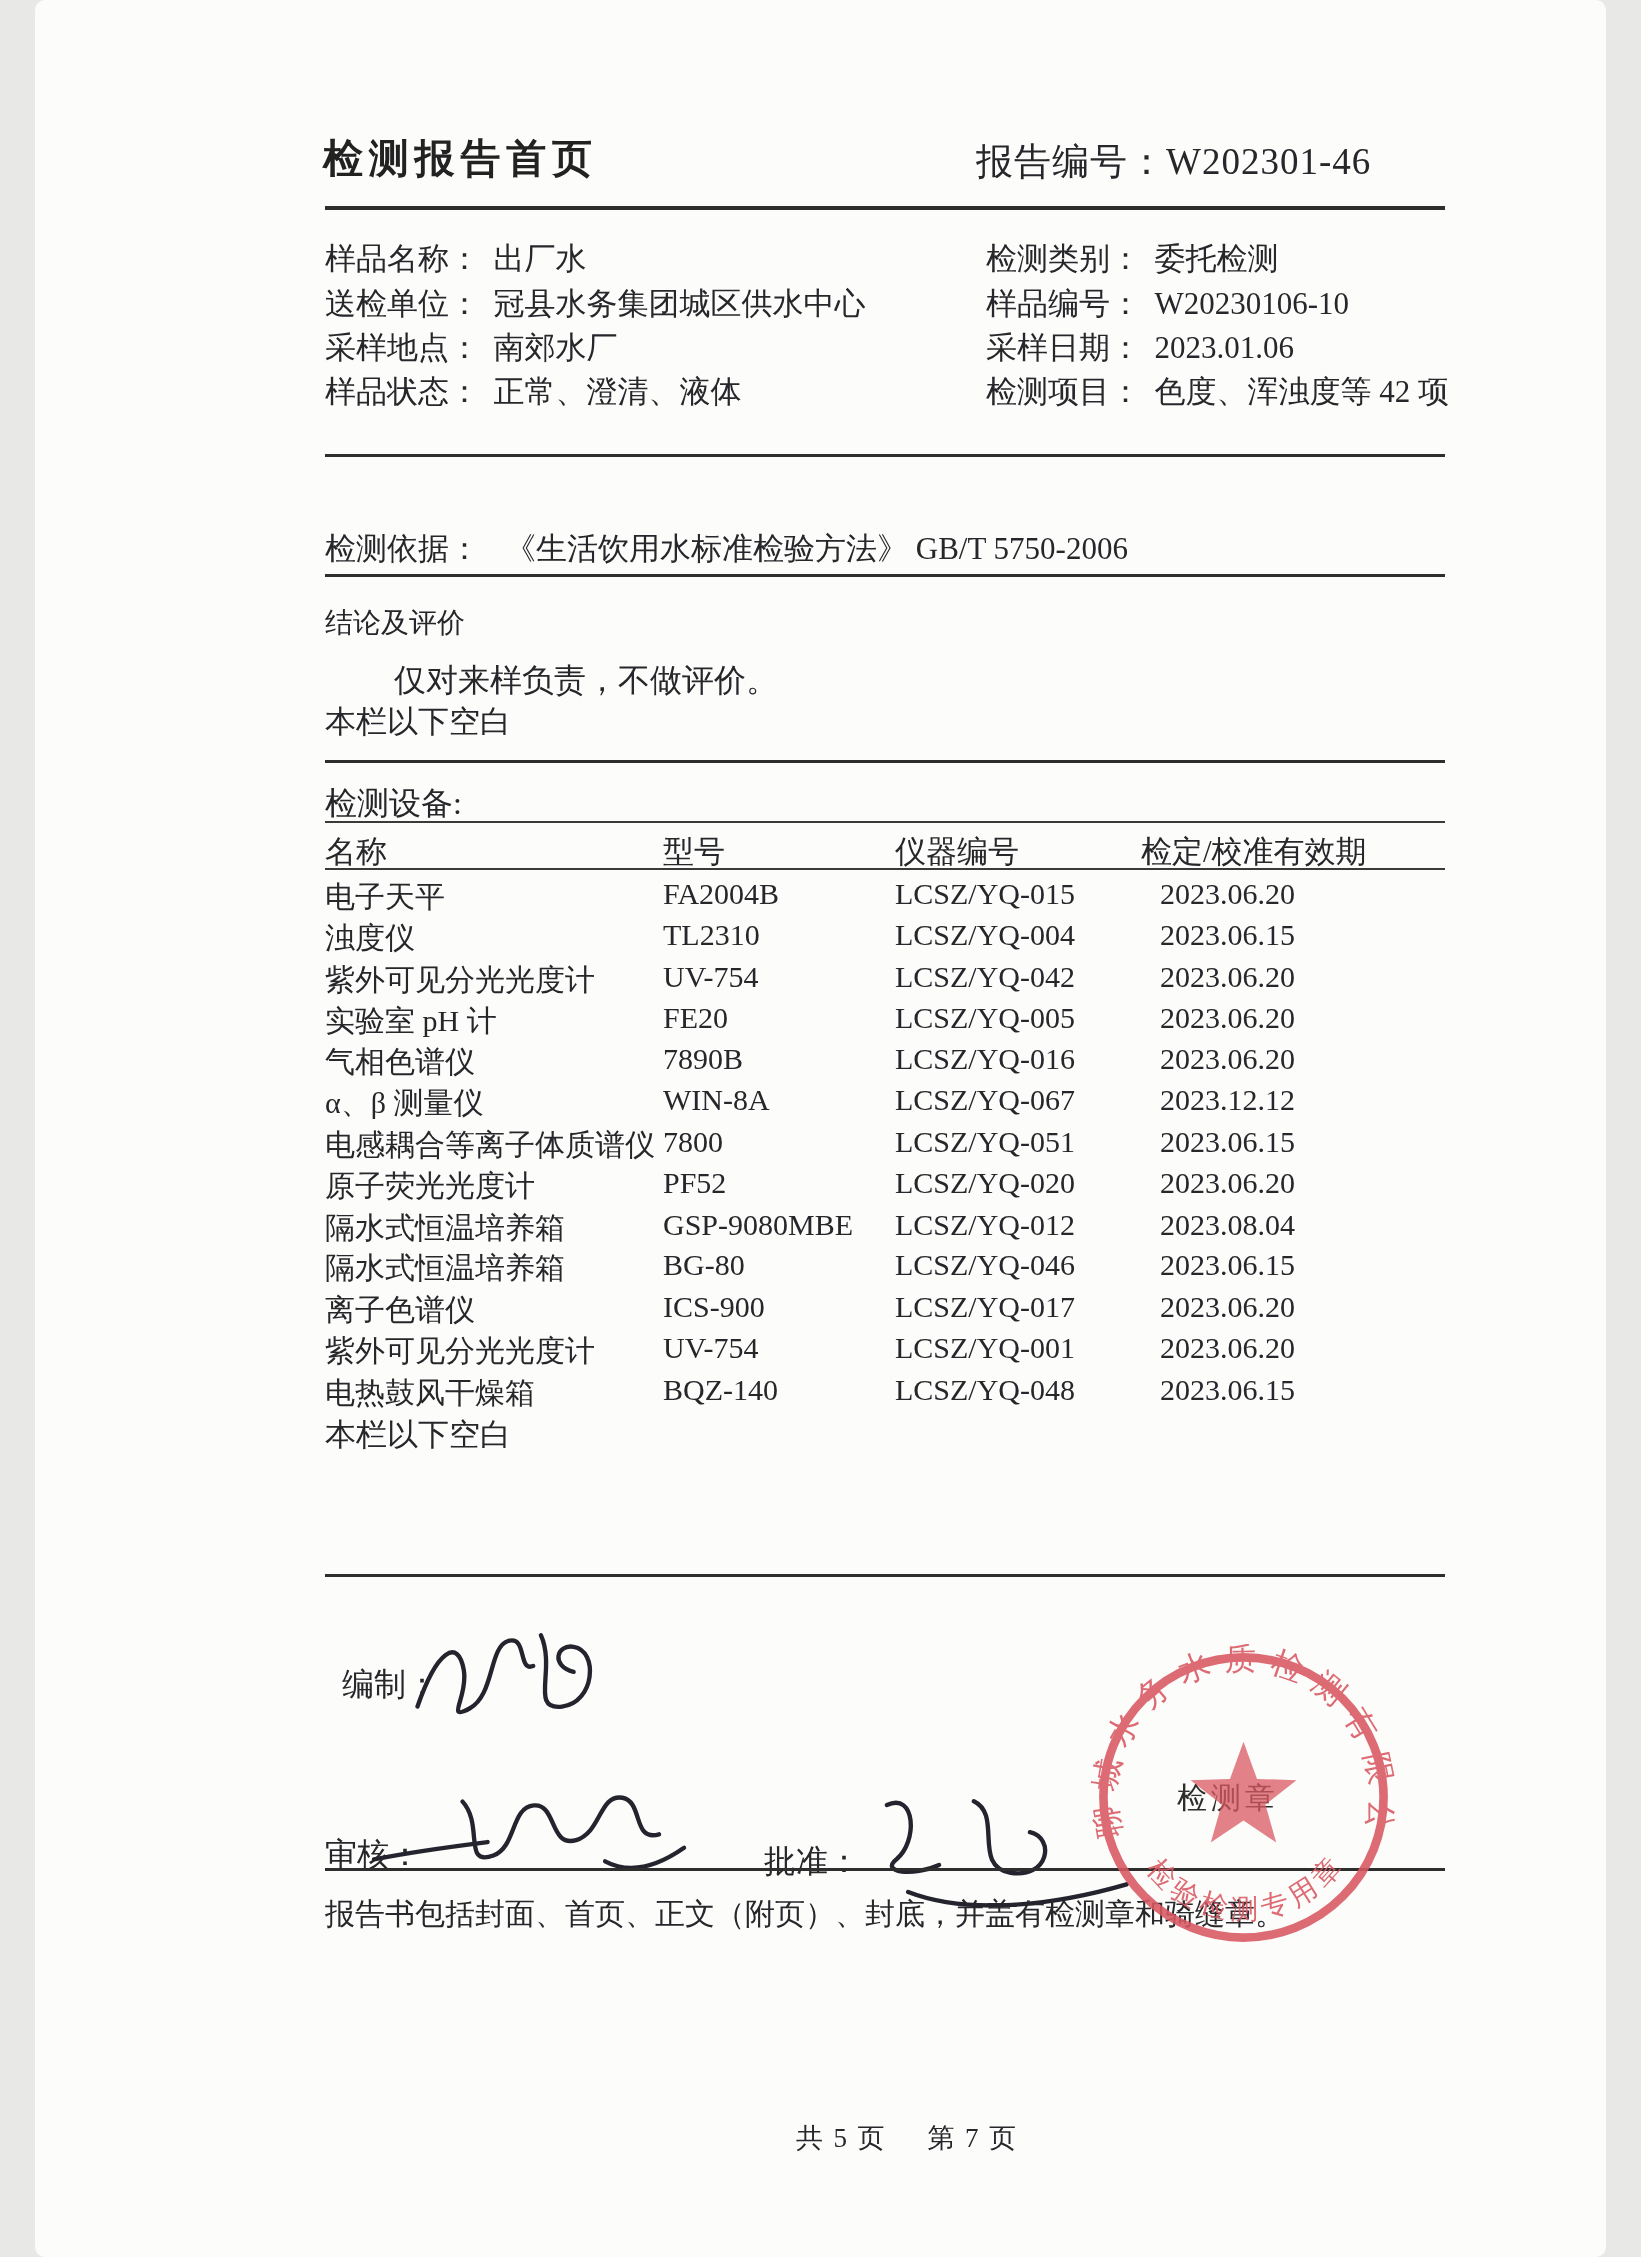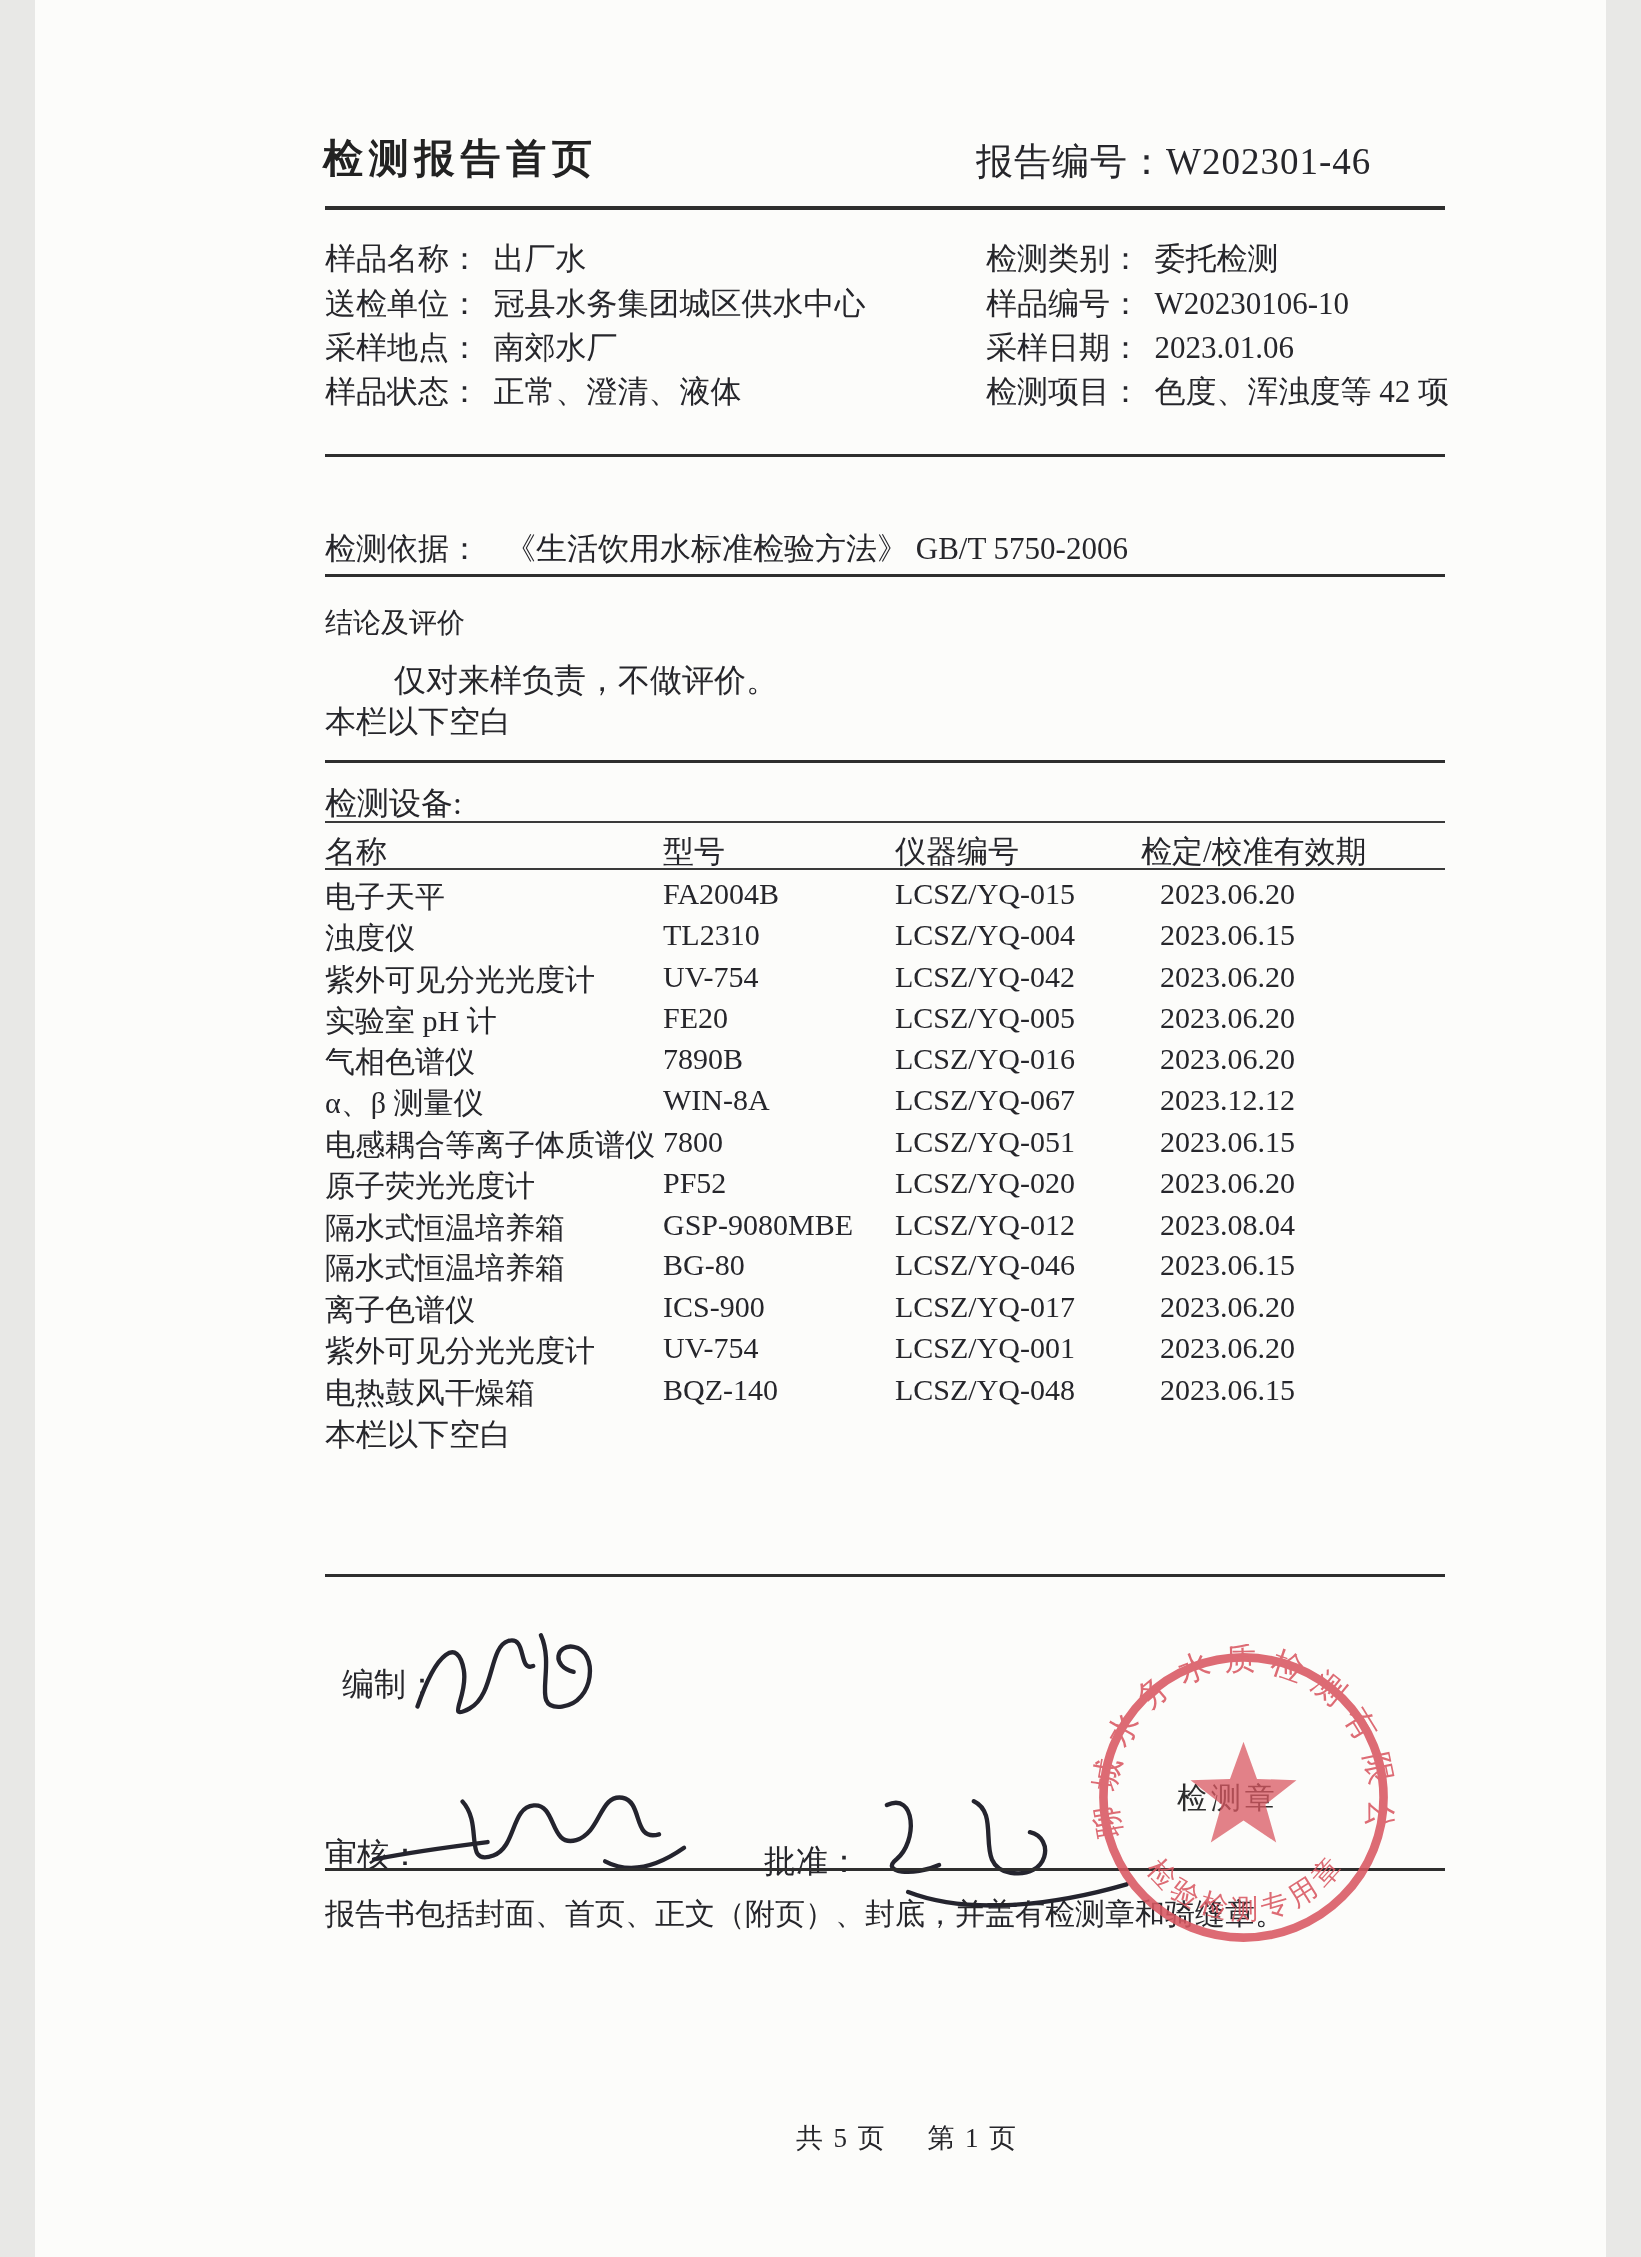--- a/index.html
+++ b/index.html
@@ -11,6 +11,7 @@
     font-family:"Liberation Serif","DejaVu Serif",serif;
     color:#26262b;
     overflow:hidden;
+    border-radius:10px;
   }
   .abs{position:absolute;white-space:nowrap;}
   .title{

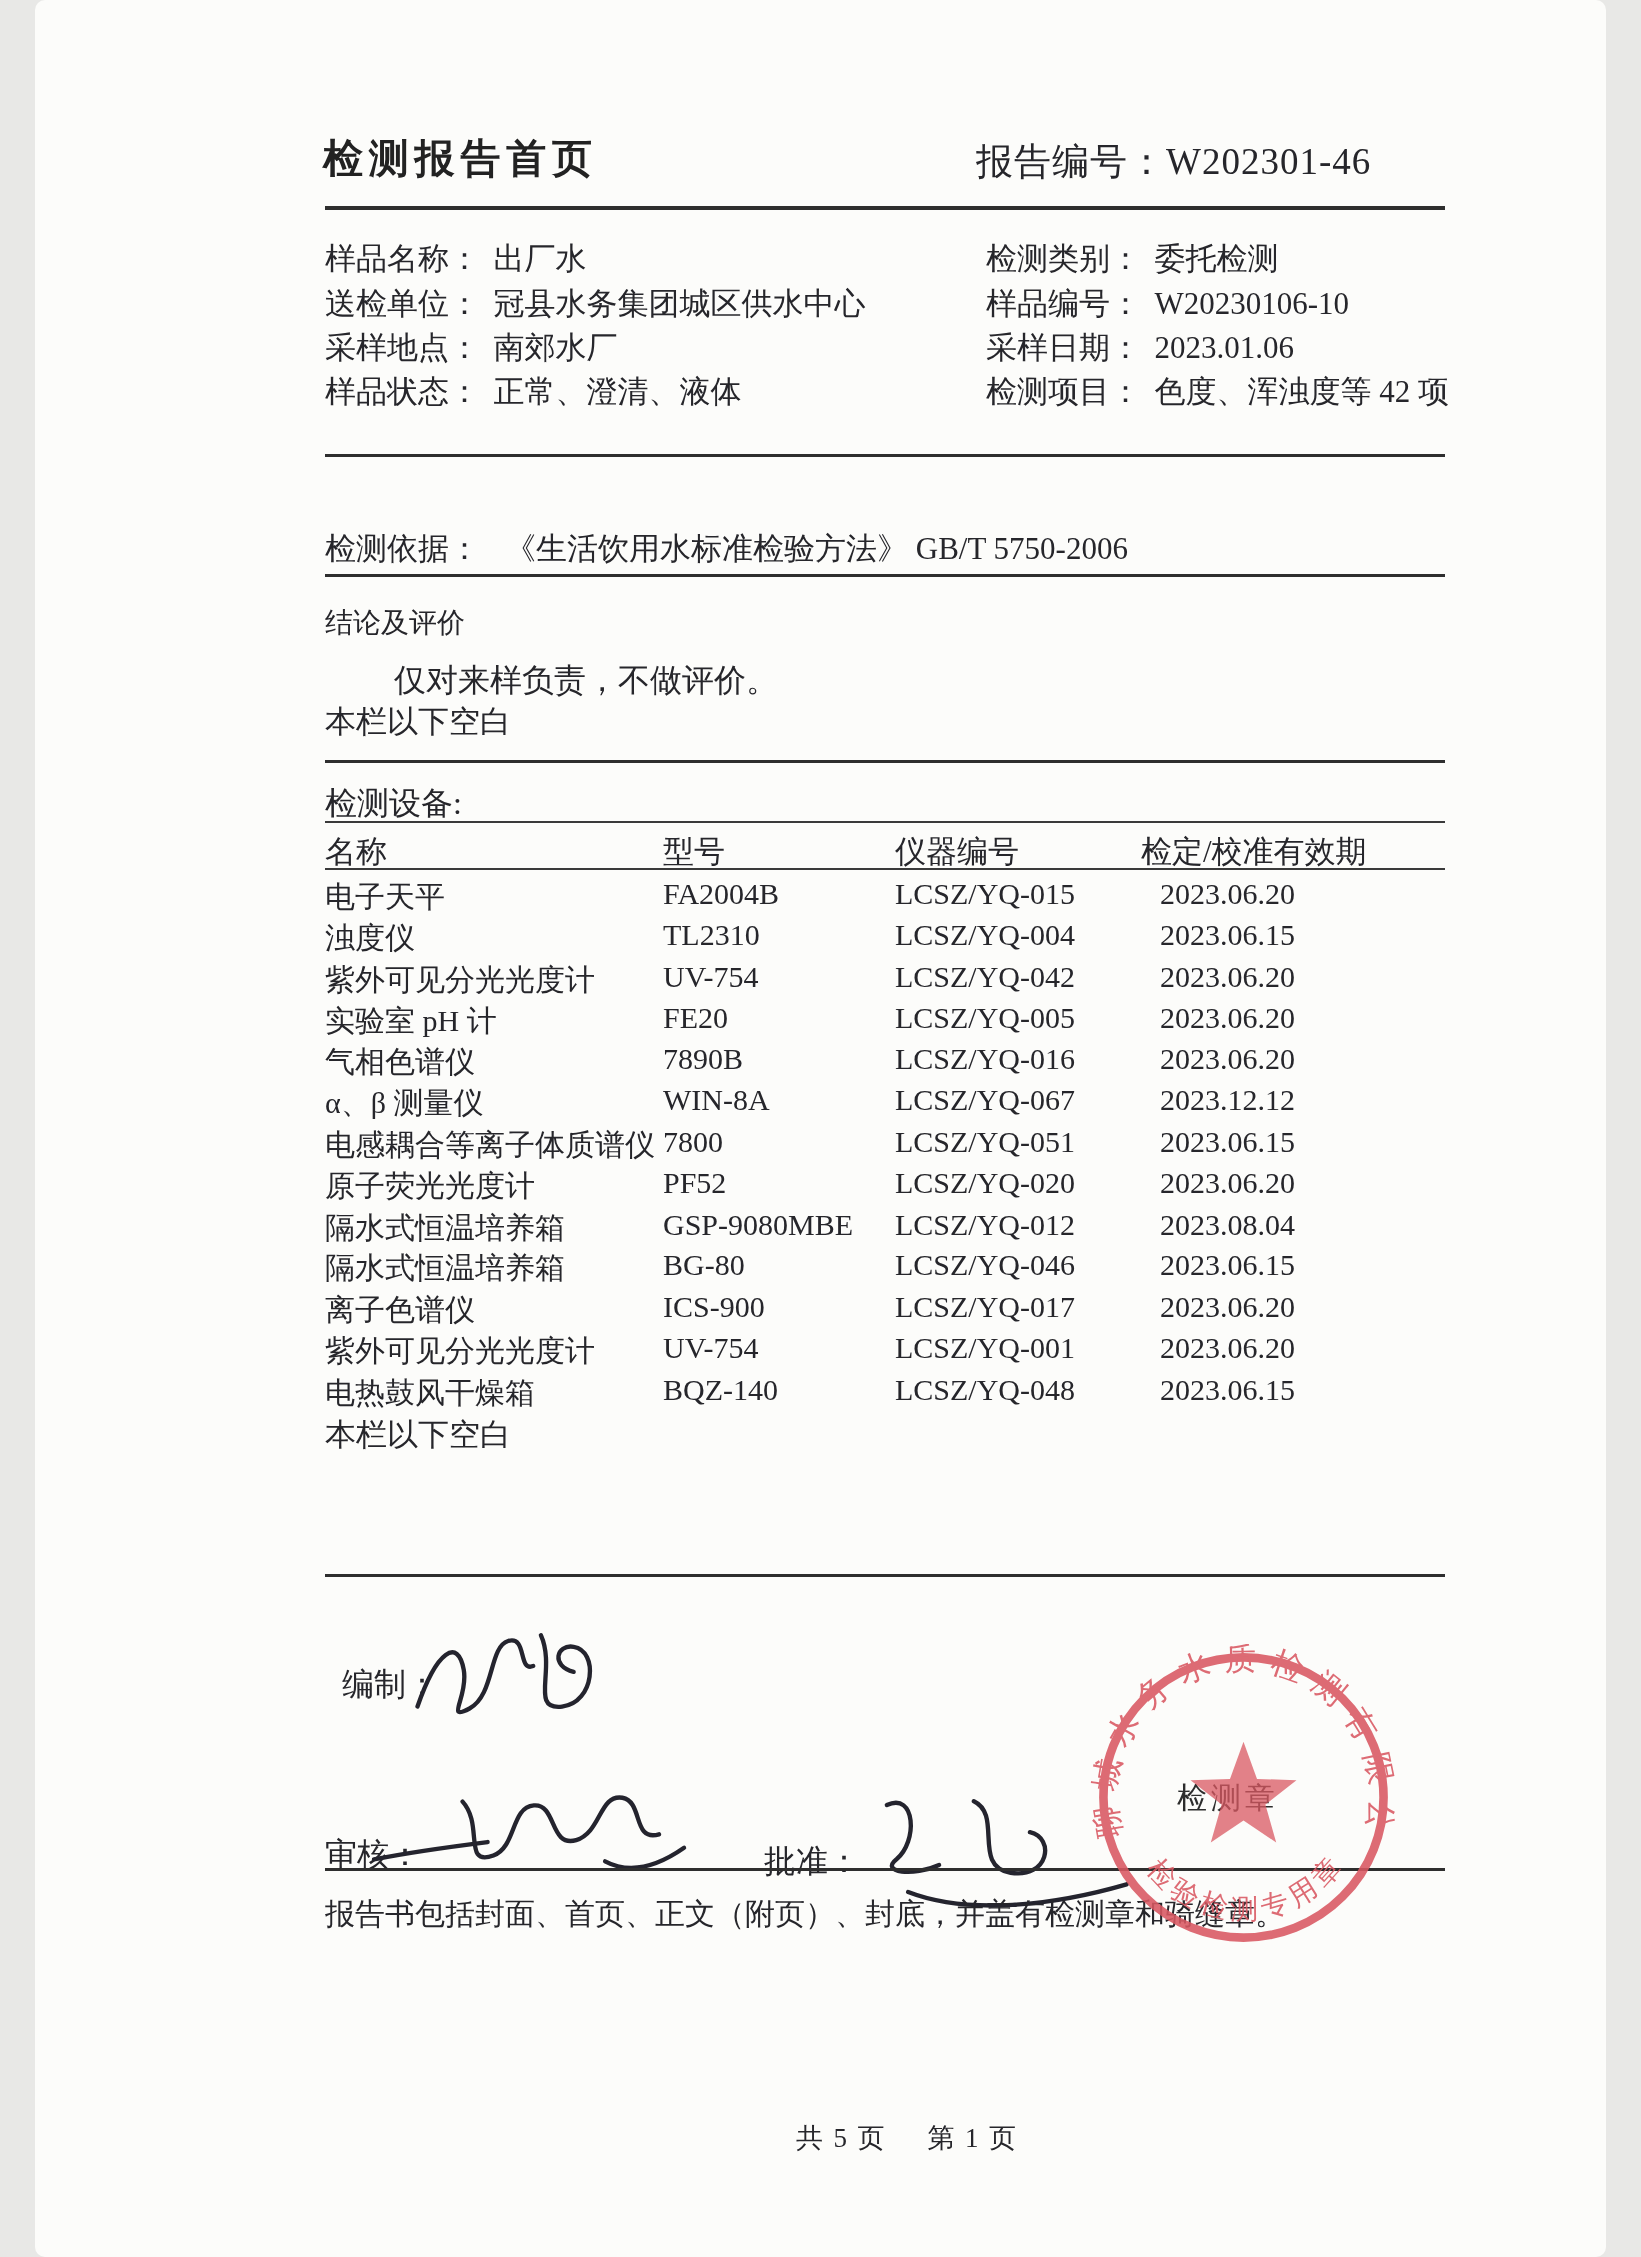--- a/index.html
+++ b/index.html
@@ -240,7 +240,7 @@
   </svg>
 
   <div class="abs pagefoot">
-    <span>共 5 页</span><span class="pf2">第 1 页</span>
+    <span>共 5 页</span><span class="pf2">第 7 页</span>
   </div>
 
 </div>

